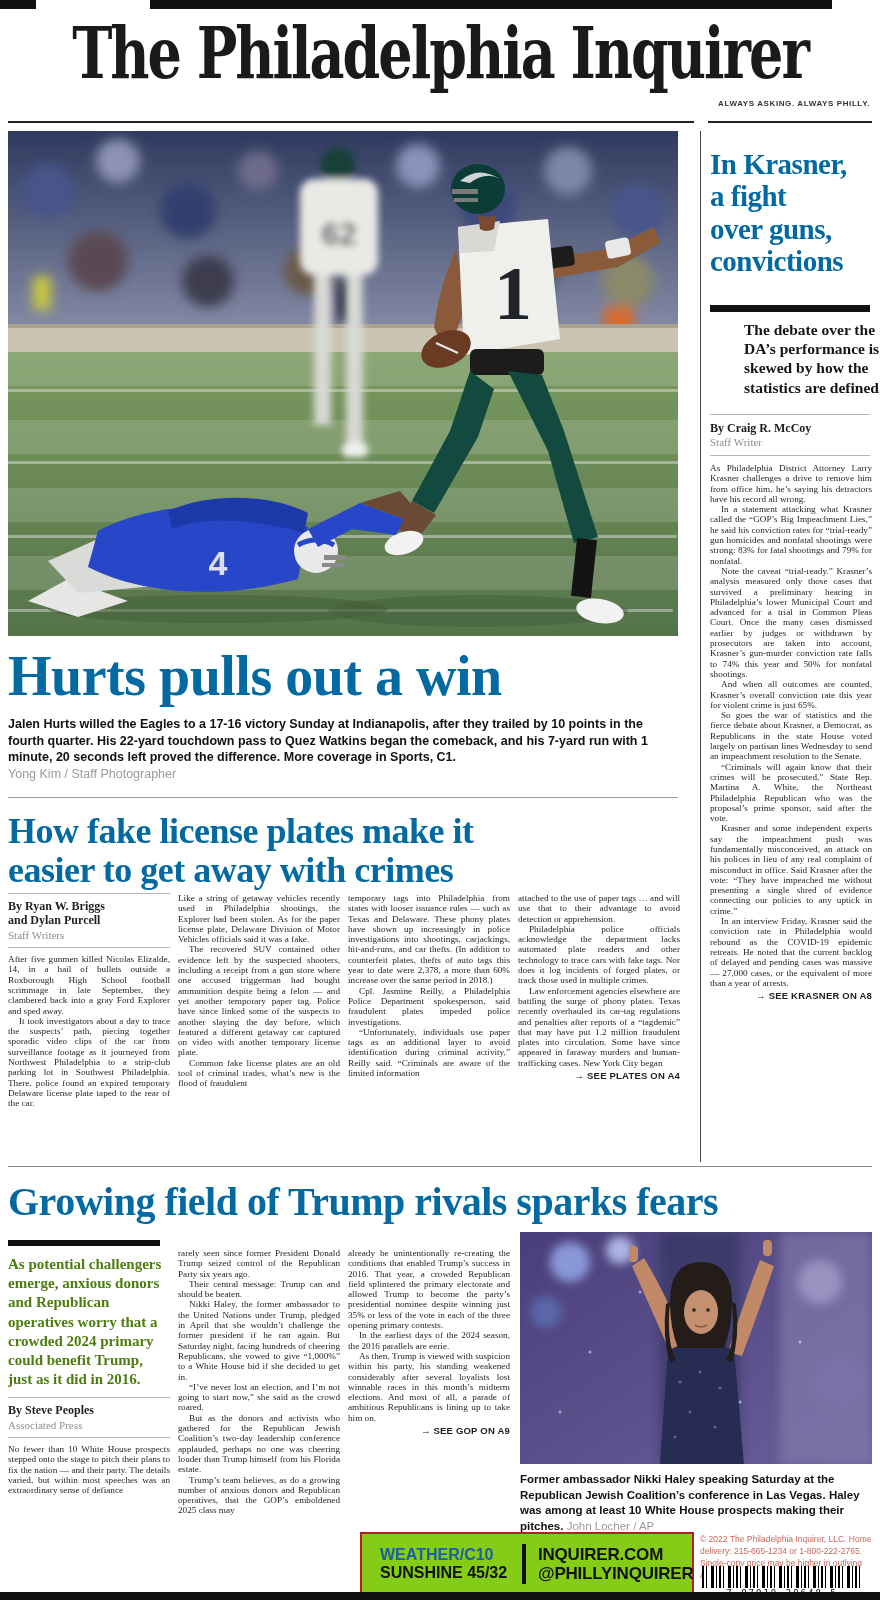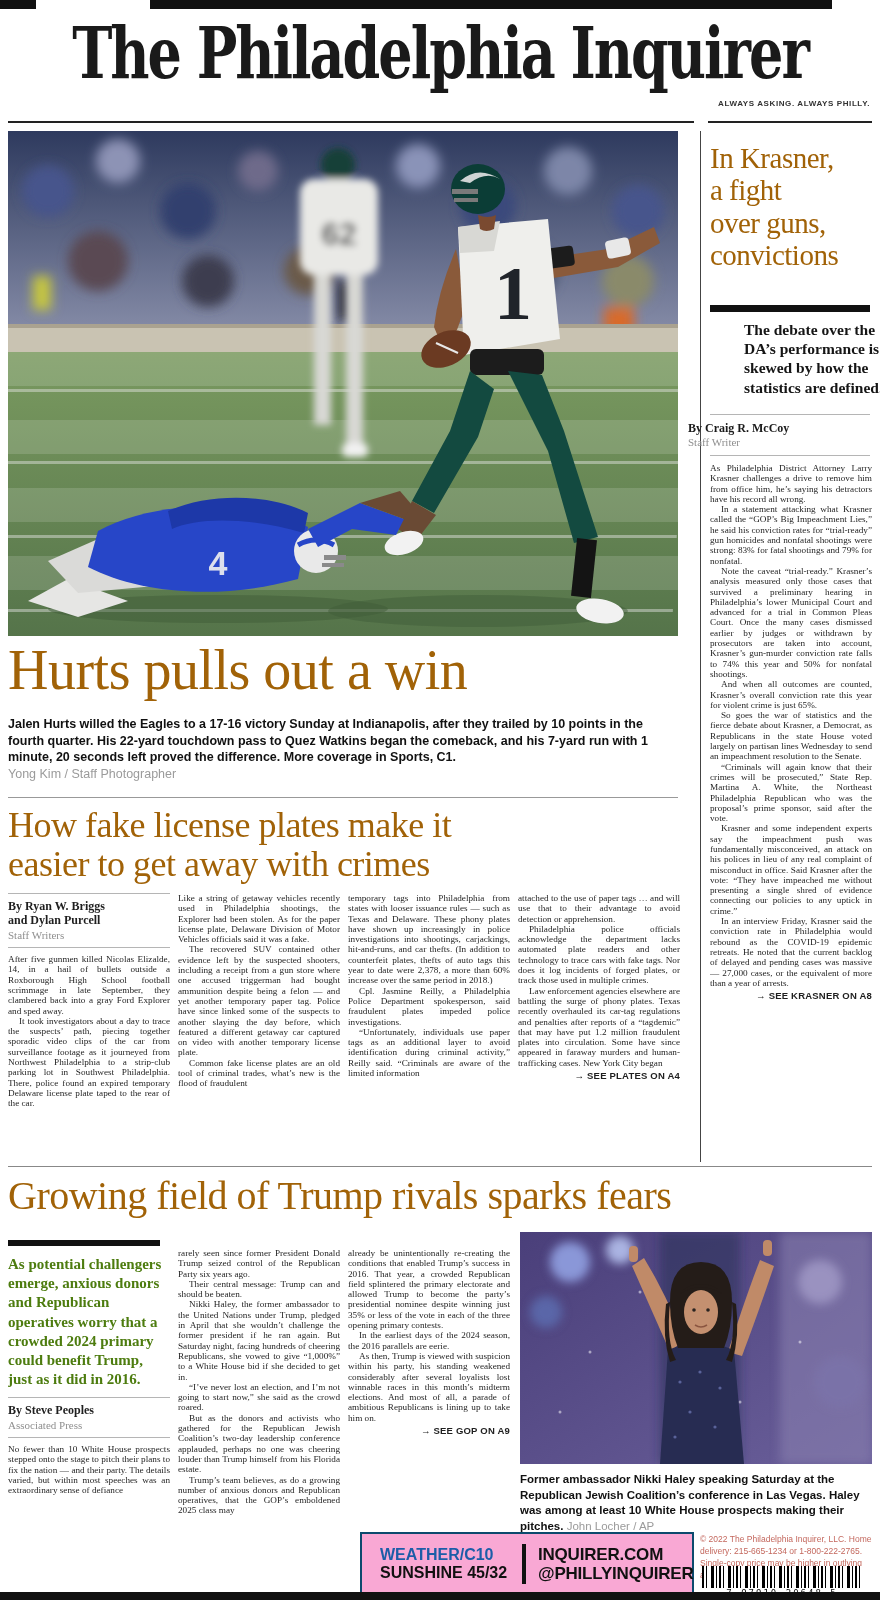--- a/index.html
+++ b/index.html
@@ -13,7 +13,7 @@
             text-align:center;white-space:nowrap;transform:scaleY(1.30);transform-origin:top center;}
   .tagline{font-family:"Liberation Sans",sans-serif;font-size:8px;letter-spacing:.6px;color:#333;
            font-weight:700;text-align:right;}
-  .hl{font-family:"Liberation Serif",serif;font-weight:400;color:#a16207;letter-spacing:-.5px;}
+  .hl{font-family:"Liberation Serif",serif;font-weight:700;color:#0369a1;letter-spacing:-.5px;margin-top:6px;}
   .hl-hurts{font-size:56px;line-height:1.0;}
   .hl-plates{font-size:36px;line-height:1.07;white-space:pre-line;}
   .hl-gop{font-size:40px;line-height:1.0;}

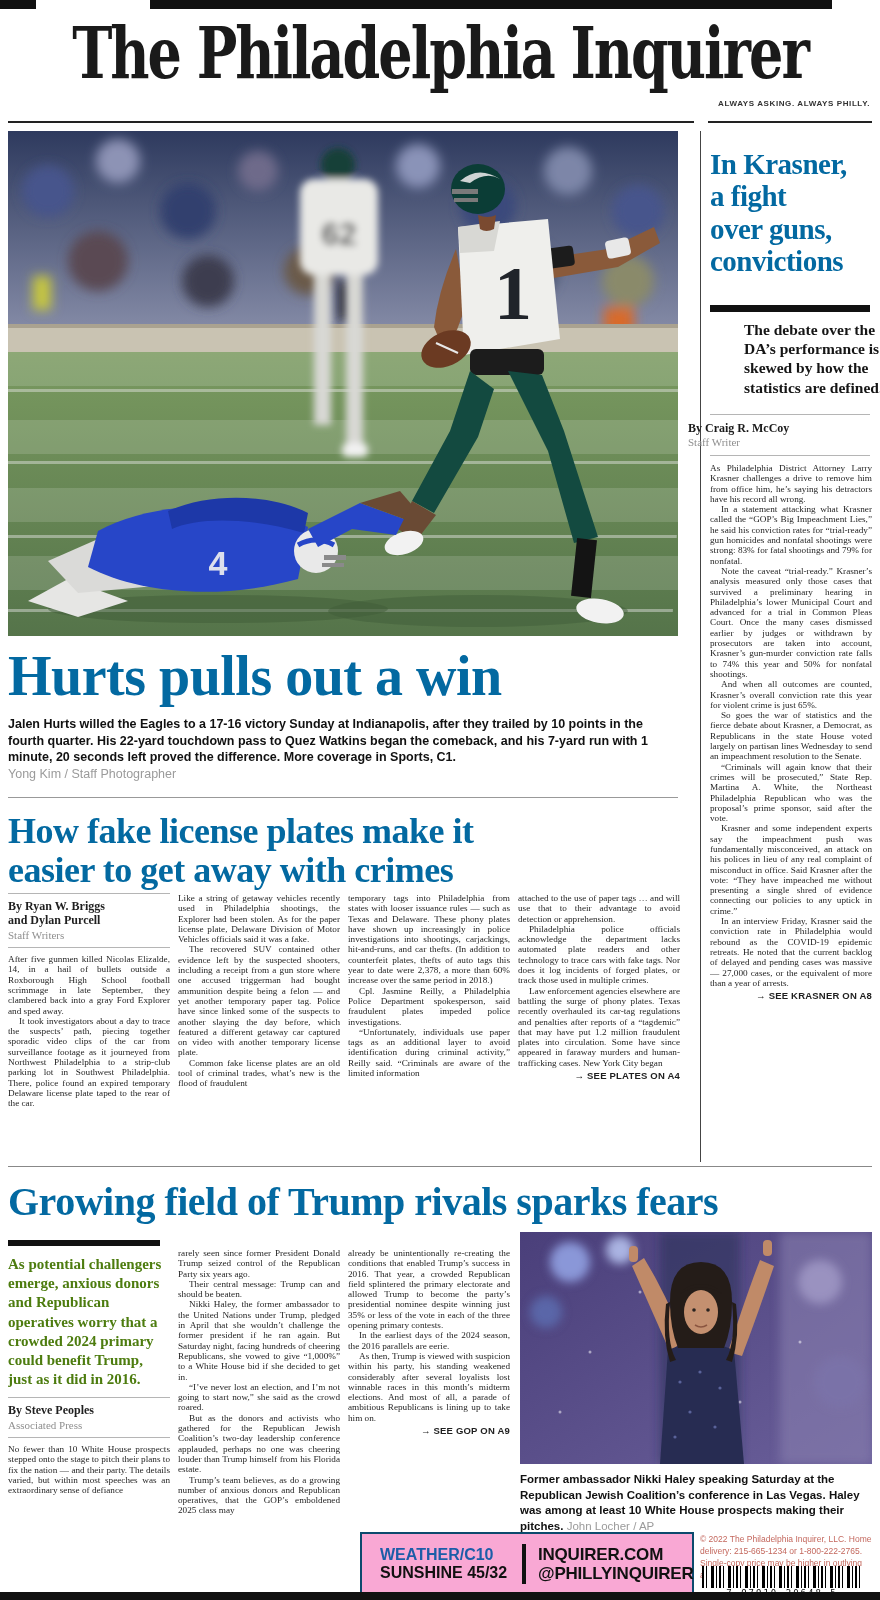--- a/index.html
+++ b/index.html
@@ -205,7 +205,7 @@
   <div class="abs blackbar" style="left:710px;top:305px;width:160px;height:7px;"></div>
   <div class="abs deck" style="left:710px;top:320px;width:162px;">The debate over the DA’s performance is skewed by how the statistics are defined.</div>
   <div class="abs thinrule" style="left:710px;top:414px;width:160px;"></div>
-  <div class="abs" style="left:688px;top:421px;width:162px;">
+  <div class="abs" style="left:710px;top:421px;width:162px;">
     <div class="byline">By Craig R. McCoy</div>
     <div class="byrole">Staff Writer</div>
   </div>

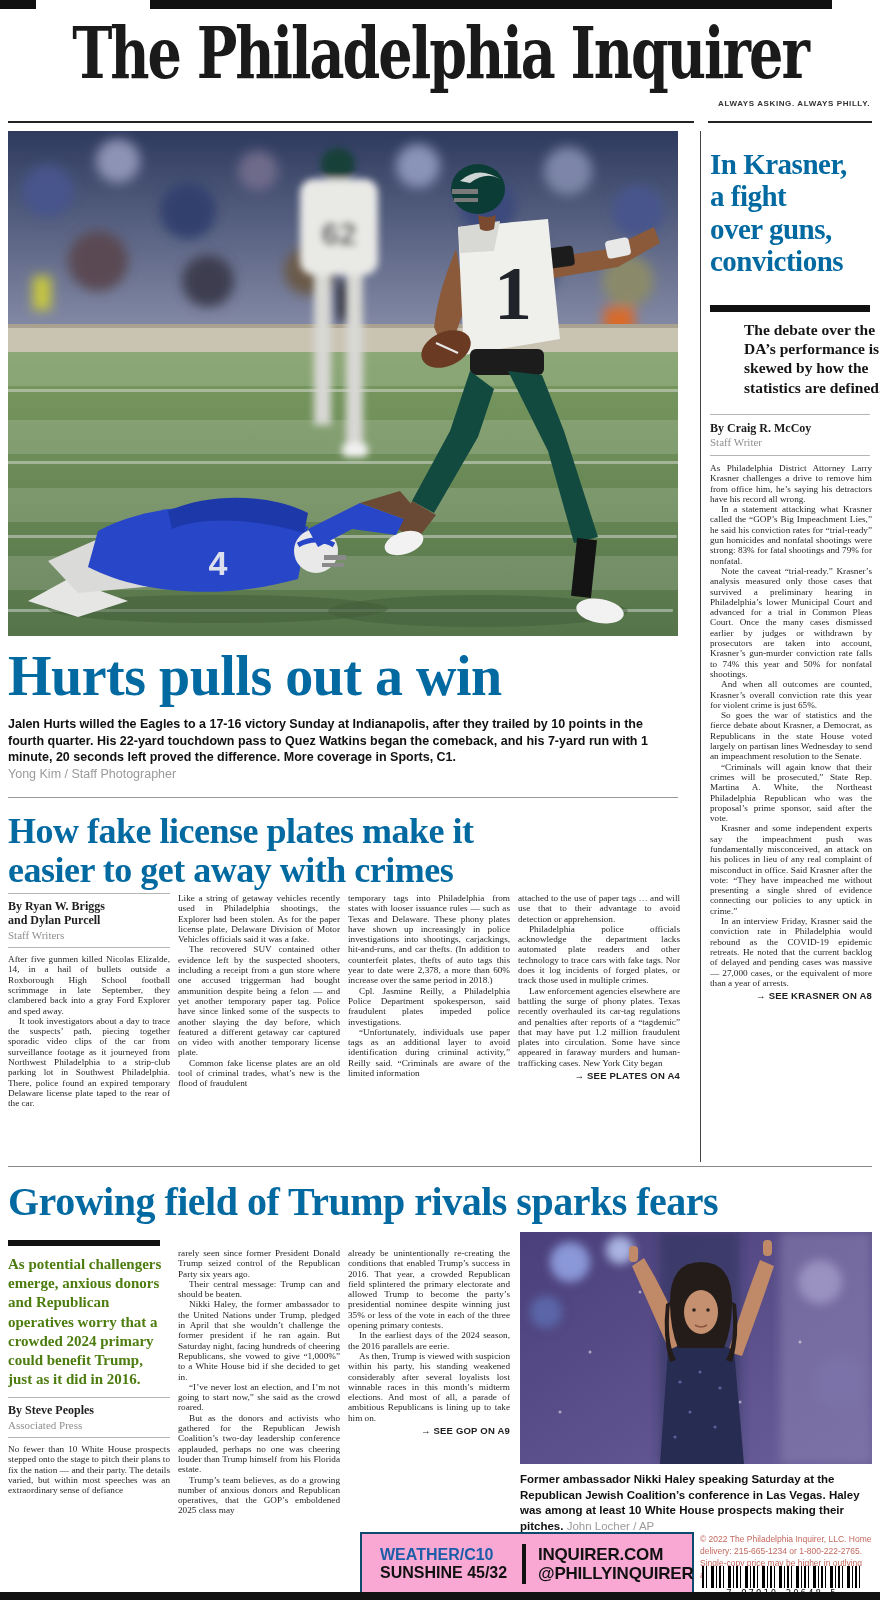--- a/index.html
+++ b/index.html
@@ -30,7 +30,7 @@
   .col p + p{text-indent:11px;}
   .jump{font-family:"Liberation Sans",sans-serif;font-weight:700;font-size:9.5px;letter-spacing:.2px;
         text-align:right;margin-top:3px;}
-  .footbox{border:2px solid #0c4a6e;background:#f9a8d4;}
+  .footbox{border:2px solid #b91c1c;background:#84cc16;}
   .weather-label{font-family:"Liberation Sans",sans-serif;font-weight:700;font-size:16px;color:#1c5da8;line-height:1.15;}
   .weather-val{font-family:"Liberation Sans",sans-serif;font-weight:700;font-size:16px;color:#111;line-height:1.15;}
   .sitebrand{font-family:"Liberation Sans",sans-serif;font-weight:700;font-size:17px;line-height:1.12;color:#111;letter-spacing:-.2px;}

